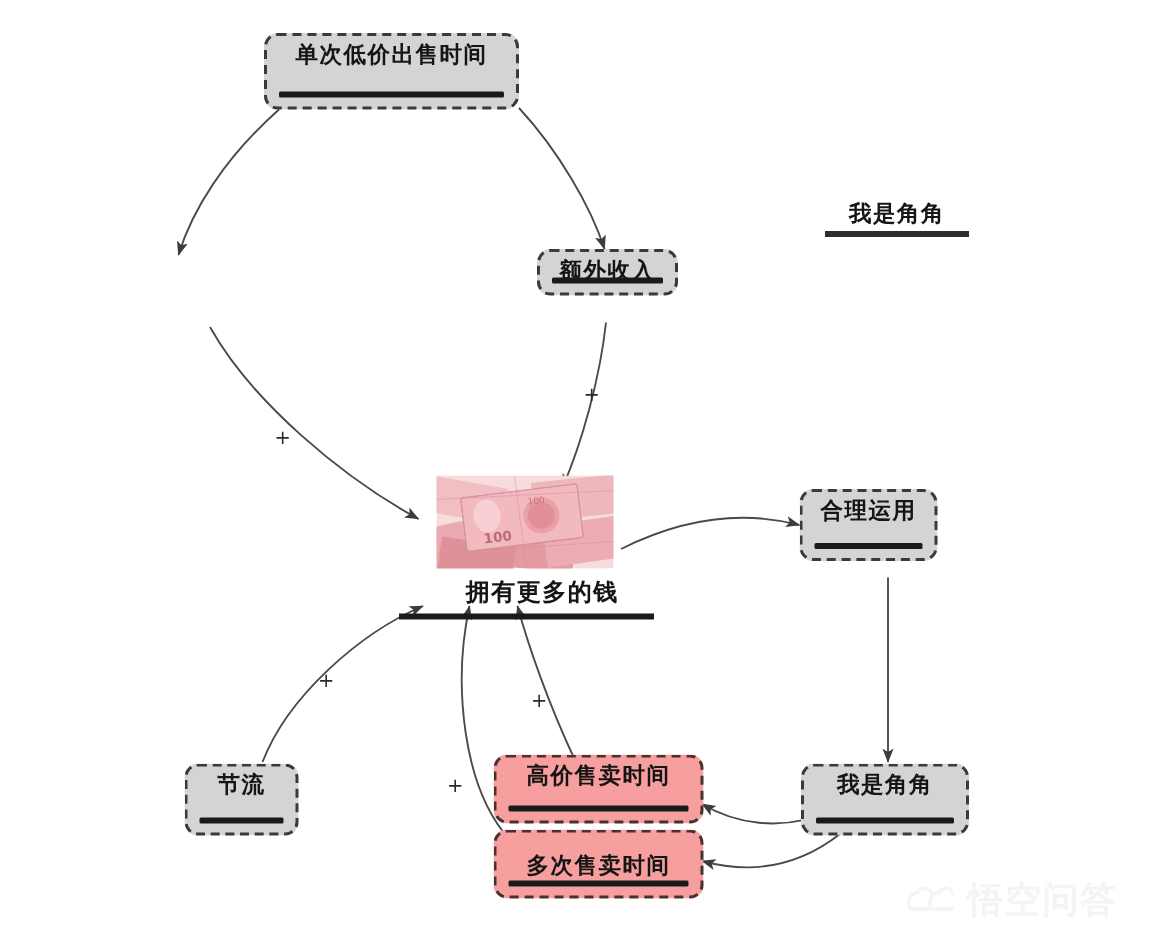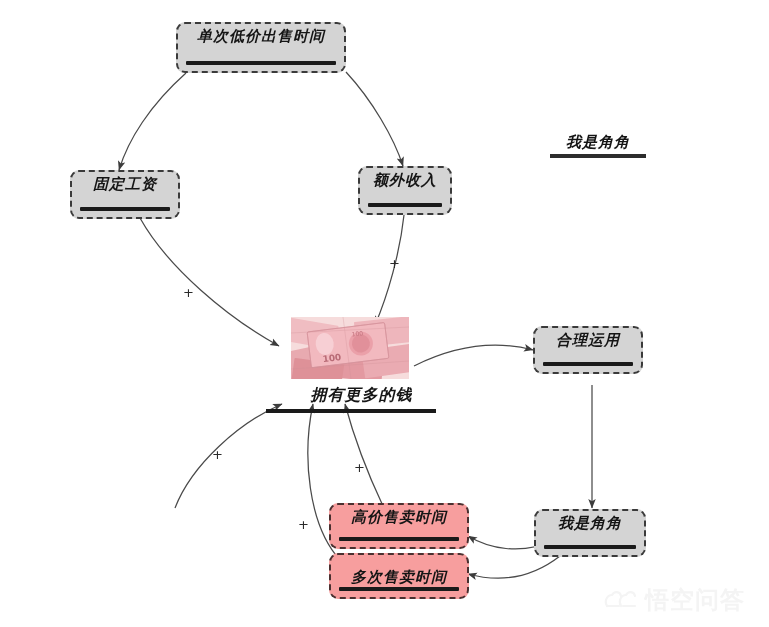--- a/index.html
+++ b/index.html
@@ -44,7 +44,6 @@
   }
   .node-label {
     font-family: "DejaVu Sans", "Liberation Sans", sans-serif;
-    font-style: italic;
     font-weight: bold;
     font-size: 15px;
     color: #151515;

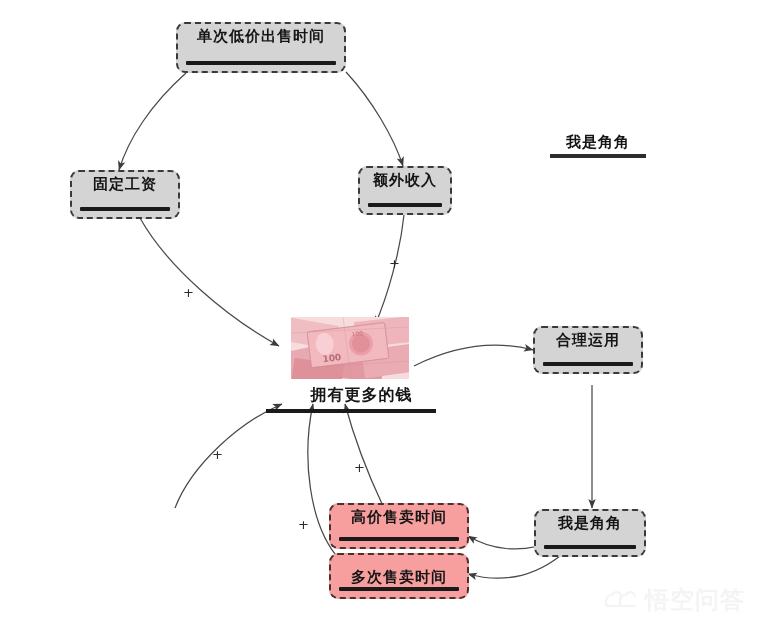--- a/index.html
+++ b/index.html
@@ -186,10 +186,6 @@
     <span class="node-rule"></span>
   </div>
 
-  <div class="node" id="node-n2" style="left:70px; top:170px; width:110px; height:49px;">
-    <span class="node-label">固定工资</span>
-    <span class="node-rule"></span>
-  </div>
 
   <div class="node" id="node-n3" style="left:358px; top:166px; width:94px; height:49px;">
     <span class="node-label">额外收入</span>

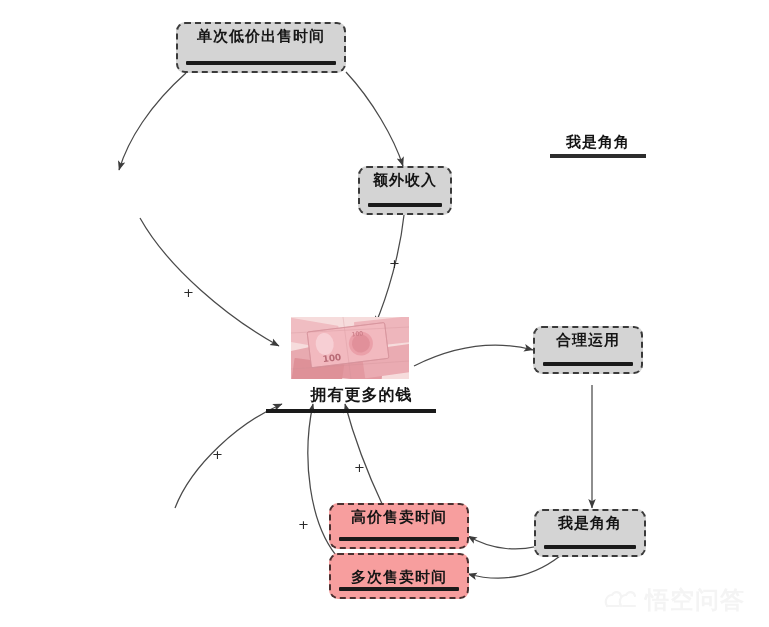--- a/index.html
+++ b/index.html
@@ -187,7 +187,7 @@
   </div>
 
 
-  <div class="node" id="node-n3" style="left:358px; top:166px; width:94px; height:49px;">
+  <div class="node" id="node-n3" style="left:358px; top:166px; width:94px; height:31px;">
     <span class="node-label">额外收入</span>
     <span class="node-rule"></span>
   </div>

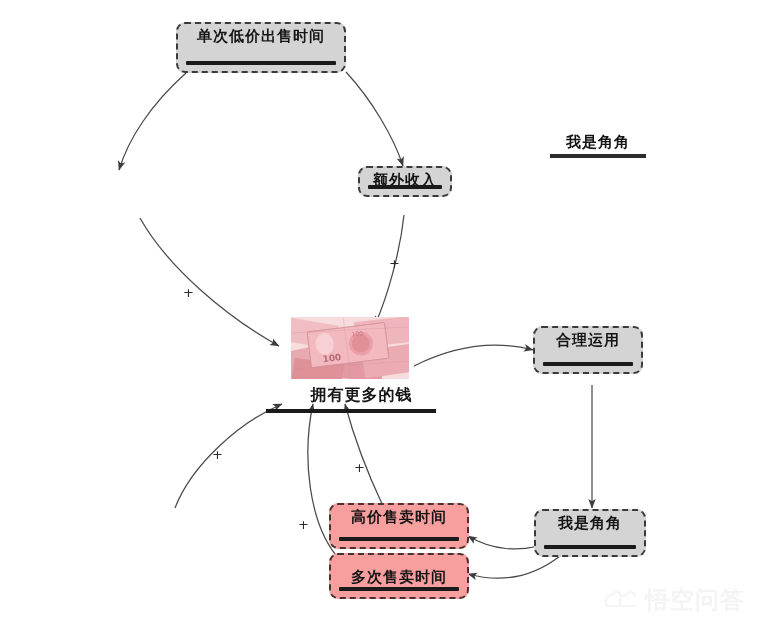--- a/index.html
+++ b/index.html
@@ -225,7 +225,7 @@
     <div id="money-rule"></div>
   </div>
 
-  <div class="node" id="node-n5" style="left:533px; top:326px; width:110px; height:48px;">
+  <div class="node" id="node-n5" style="left:533px; top:326px; width:92px; height:48px;">
     <span class="node-label">合理运用</span>
     <span class="node-rule"></span>
   </div>

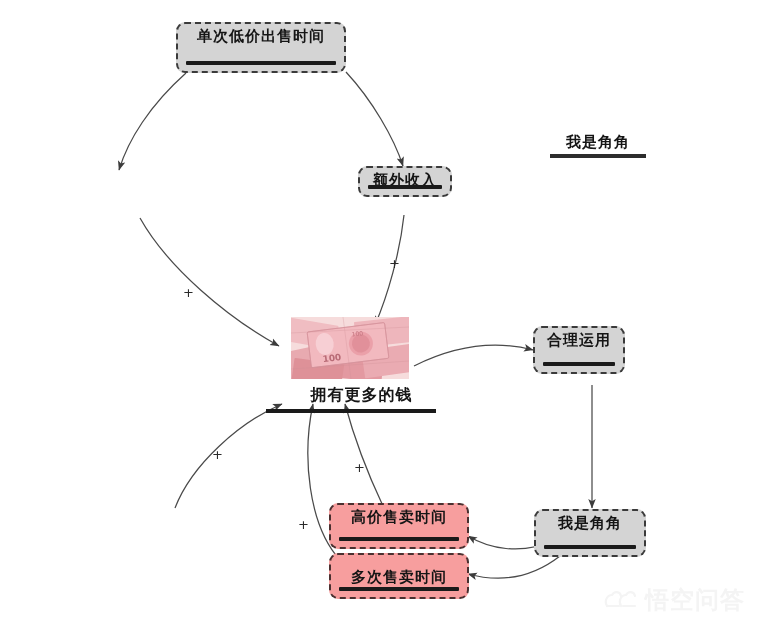--- a/index.html
+++ b/index.html
@@ -235,6 +235,10 @@
     <span class="node-rule"></span>
   </div>
 
+  <div class="node" id="node-n7" style="left:123px; top:509px; width:76px; height:48px;">
+    <span class="node-label">节流</span>
+    <span class="node-rule"></span>
+  </div>
 
   <div class="node pink" id="node-n8" style="left:329px; top:503px; width:140px; height:46px;">
     <span class="node-label">高价售卖时间</span>

